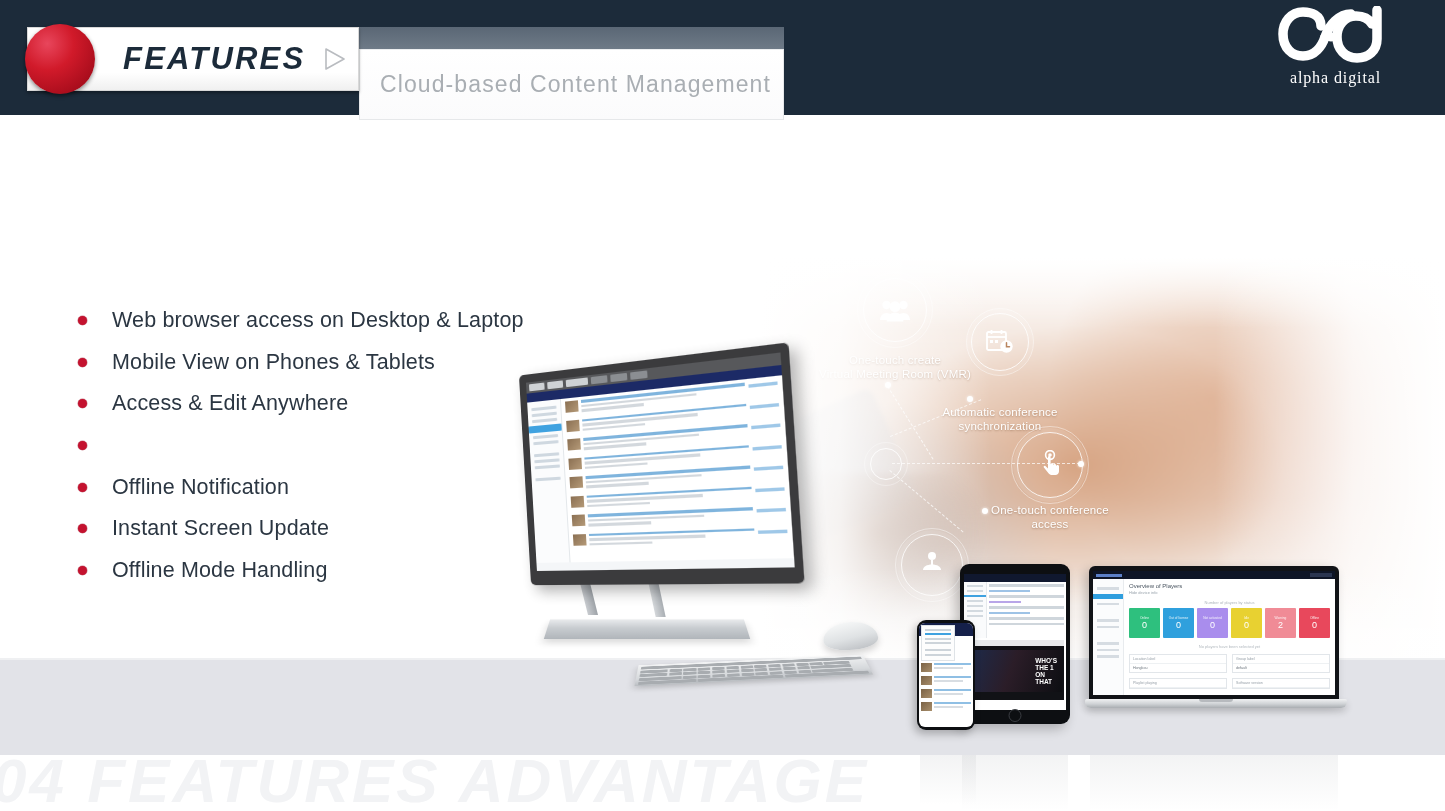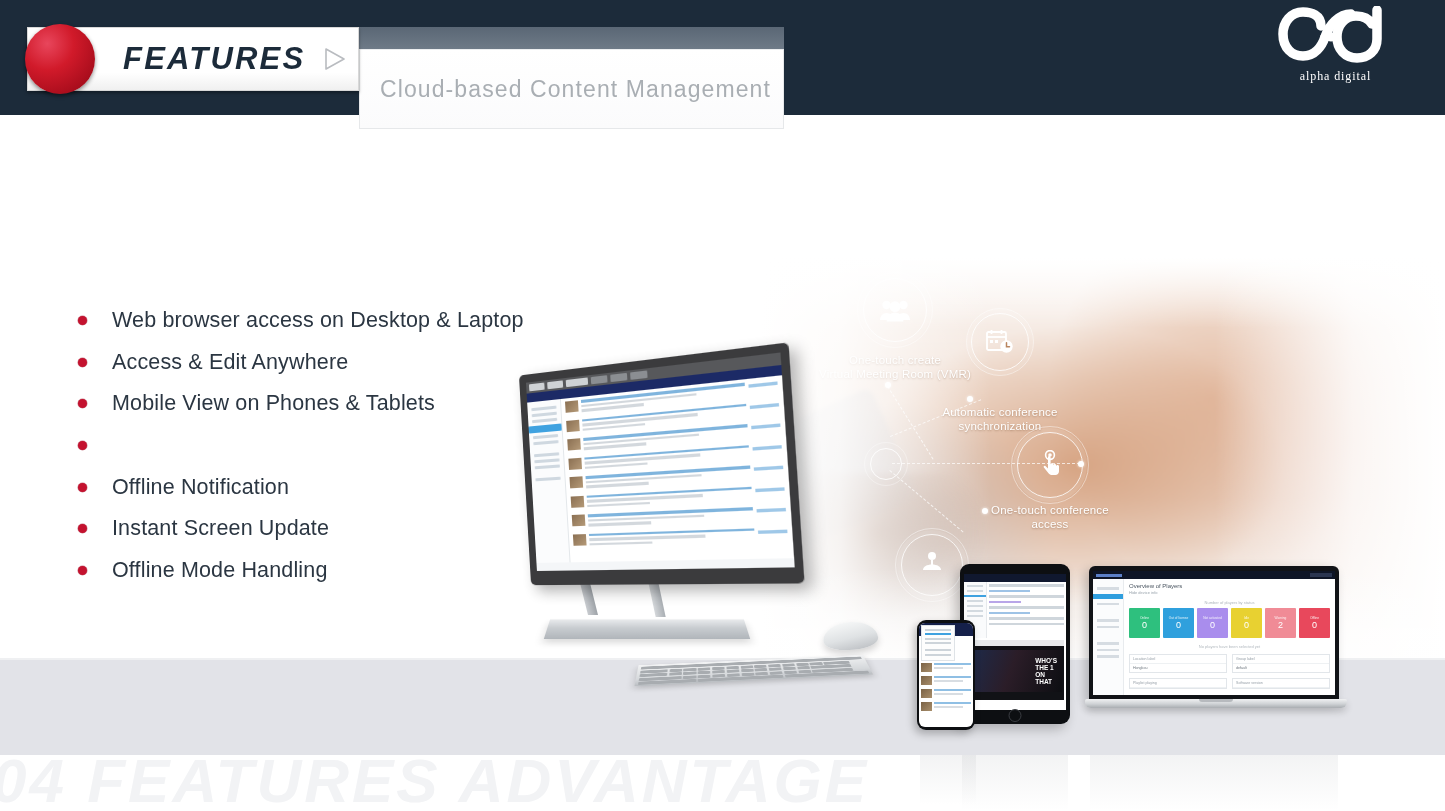--- a/index.html
+++ b/index.html
@@ -50,7 +50,7 @@
   
   .tabs{position:absolute;left:359px;top:27px;width:425px;z-index:12;}
   .tab{
-    box-sizing:border-box;width:425px;height:80px;
+    box-sizing:border-box;width:425px;height:71px;
     display:flex;align-items:center;padding-left:20px;
     font-family:"Liberation Sans","DejaVu Sans",sans-serif;
   }

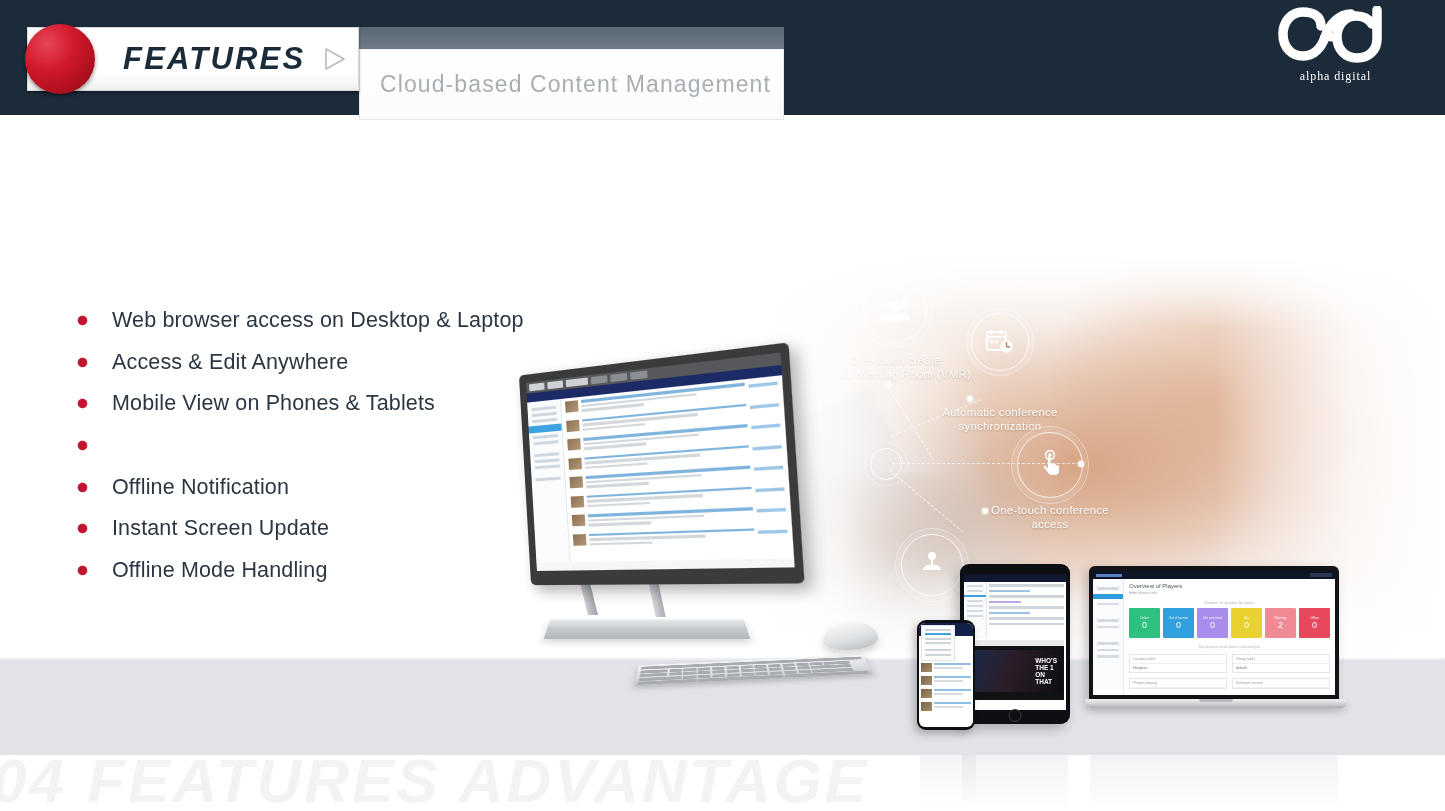--- a/index.html
+++ b/index.html
@@ -22,7 +22,7 @@
   }
   .logo-mark{width:125px;height:62px;display:block;}
   .logo-word{
-    color:#ffffff;font-size:12px;letter-spacing:.9px;
+    color:#ffffff;font-size:16px;letter-spacing:.9px;
     font-family:"Liberation Serif","DejaVu Serif",serif;margin-top:1px;
   }
 

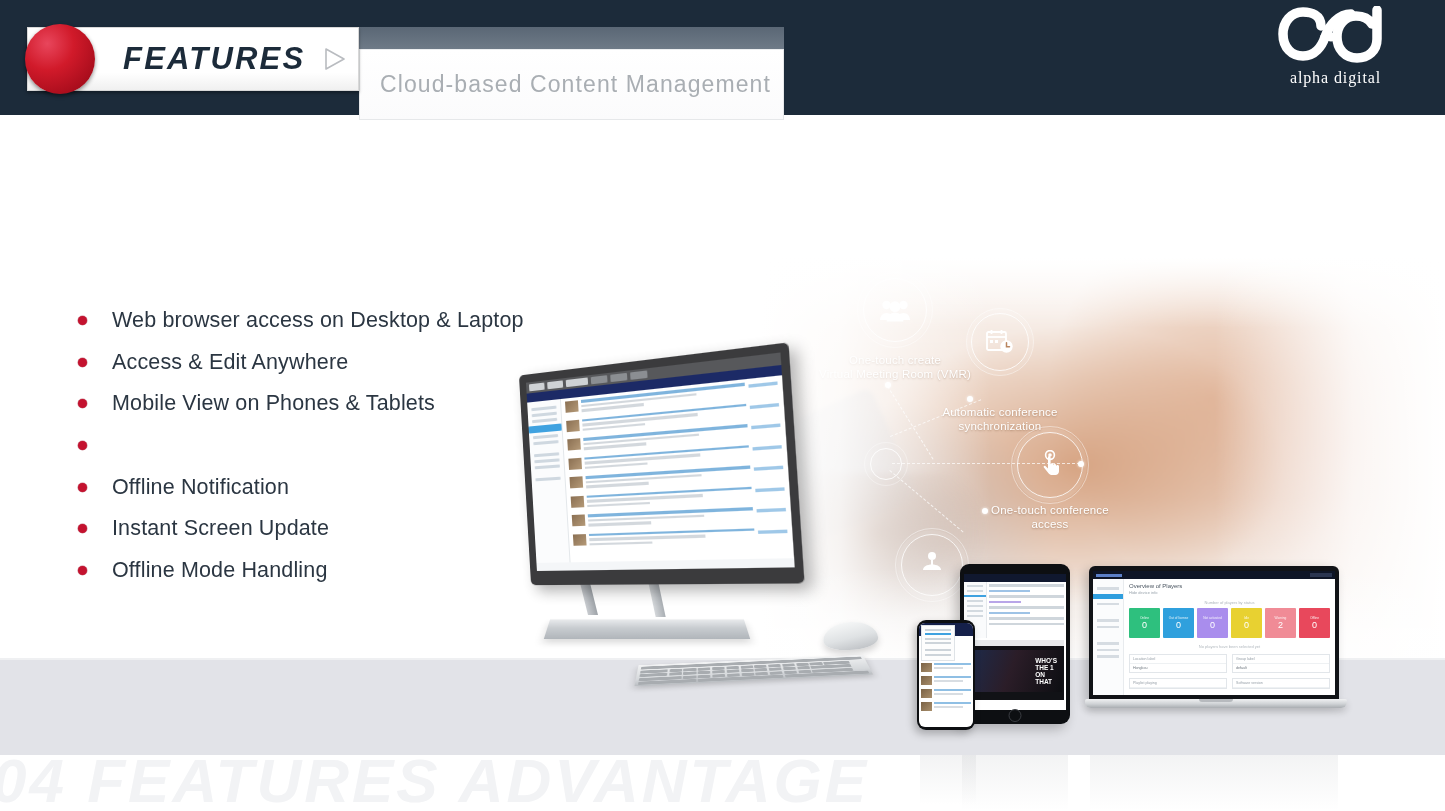--- a/index.html
+++ b/index.html
@@ -753,11 +753,11 @@
     </div>
     <div class="b-row">
       <div class="b-dot"></div>
-      <div class="b-text">Access &amp; Edit Anywhere</div>
+      <div class="b-text">Mobile View on Phones &amp; Tablets</div>
     </div>
     <div class="b-row">
       <div class="b-dot"></div>
-      <div class="b-text">Mobile View on Phones &amp; Tablets</div>
+      <div class="b-text">Access &amp; Edit Anywhere</div>
     </div>
     <div class="b-row">
       <div class="b-dot"></div>

